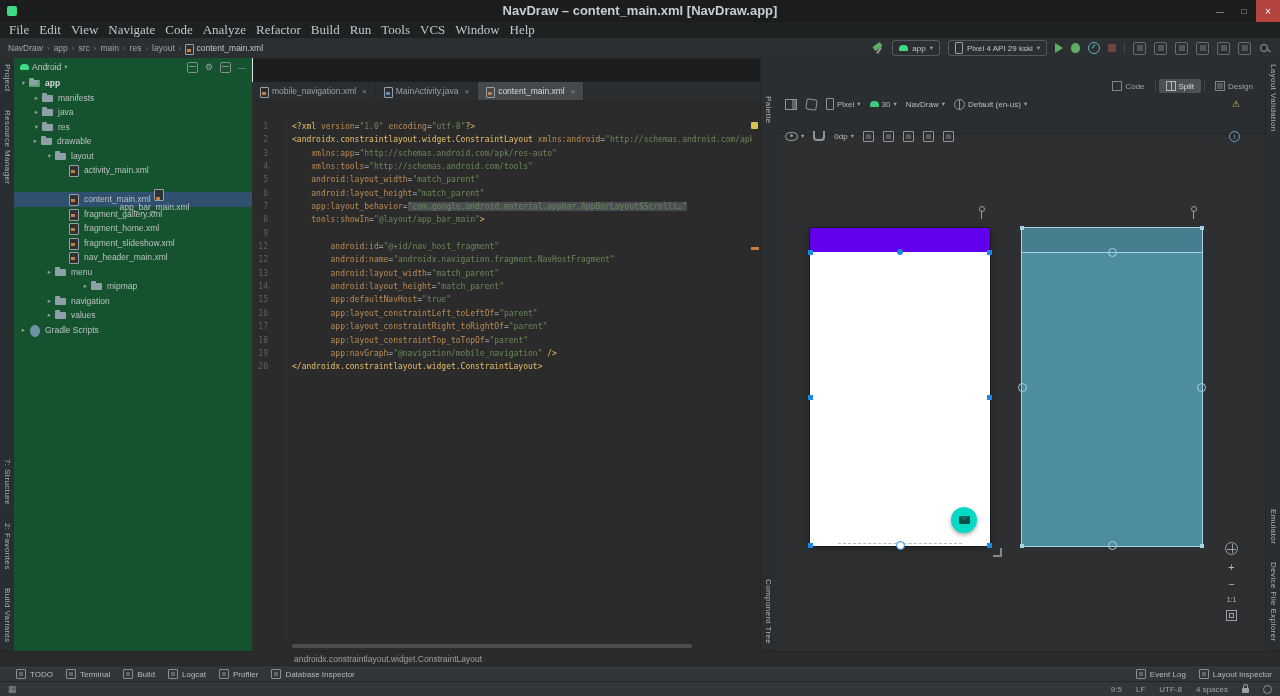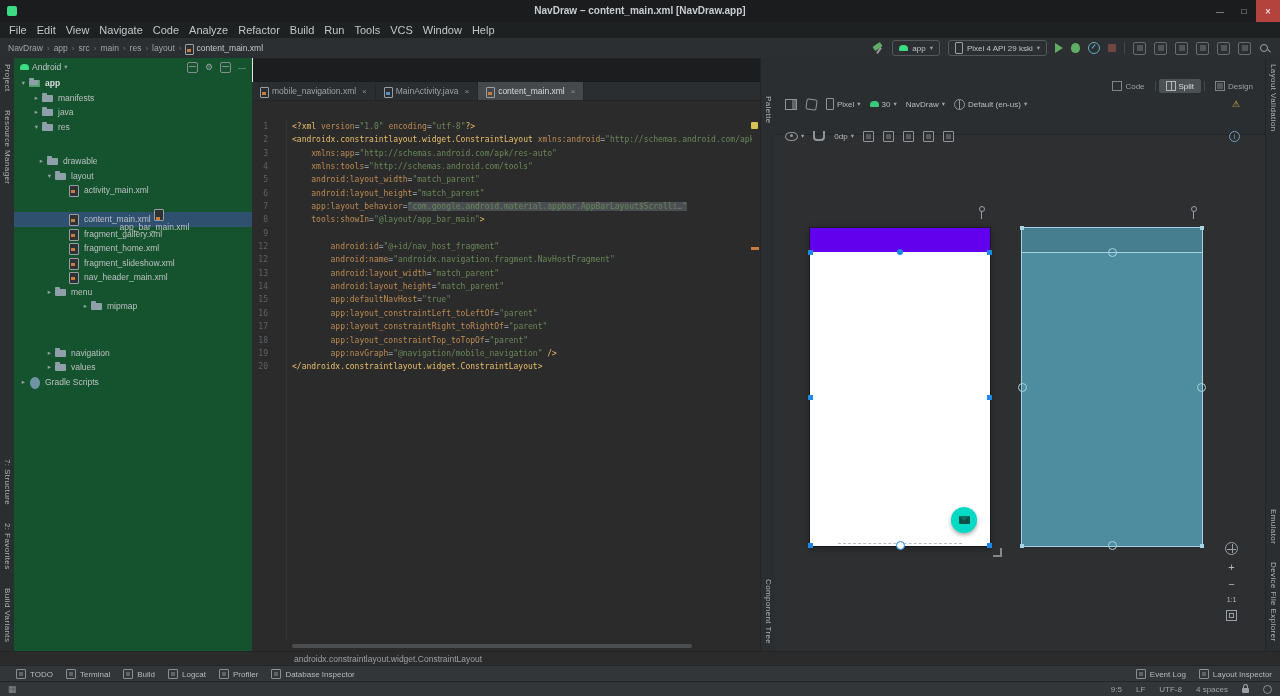--- a/index.html
+++ b/index.html
@@ -9,7 +9,7 @@
   
   .titlebar{position:absolute;top:0;left:0;right:0;height:22px;background:#1a1c1d;}
   .app-badge{position:absolute;left:7px;top:6px;width:10px;height:10px;border-radius:2px;background:#3ddc84;}
-  .tb-title{position:absolute;left:200px;right:200px;top:0;height:22px;line-height:22px;text-align:center;font-size:10px;font-weight:bold;color:#c9cdd1;}
+  .tb-title{position:absolute;left:200px;right:200px;top:0;height:22px;line-height:22px;text-align:center;font-size:13px;font-weight:bold;color:#c9cdd1;}
   .win-controls{position:absolute;right:0;top:0;height:22px;display:flex;}
   .win-btn{width:24px;height:22px;display:flex;align-items:center;justify-content:center;font-size:8px;color:#ced2d6;}
   .win-btn.close{background:#b3433c;color:#fff;font-size:10px;}

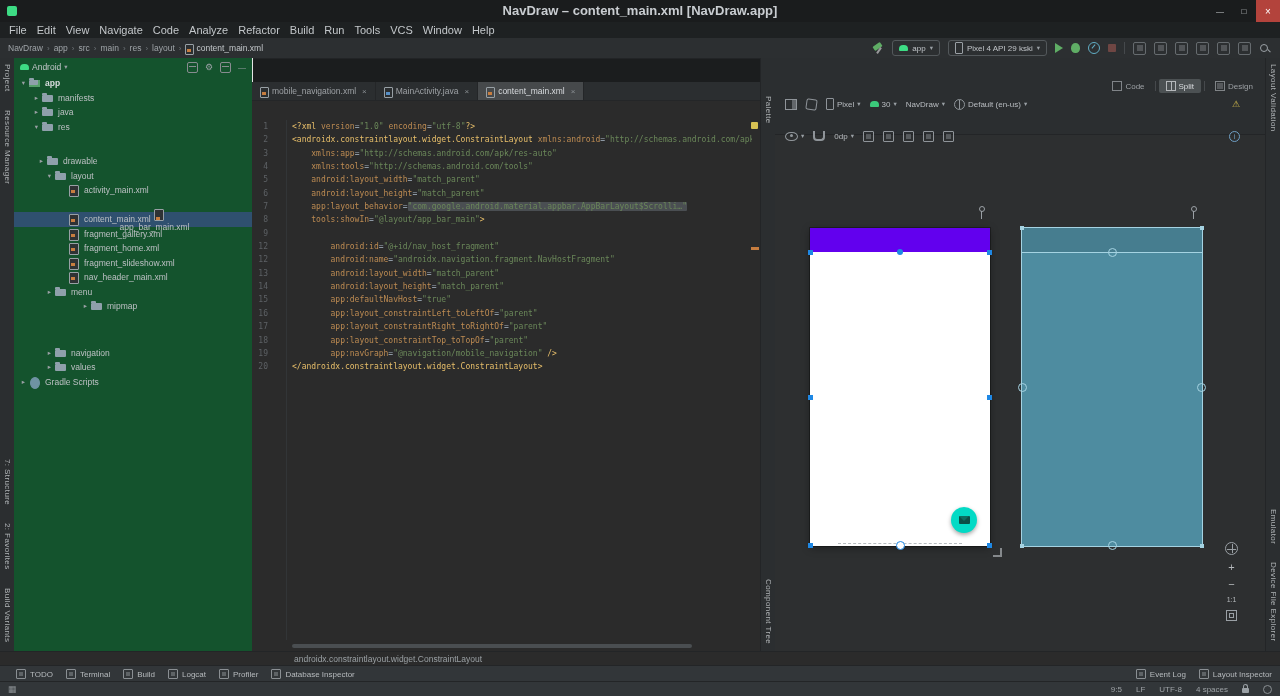--- a/index.html
+++ b/index.html
@@ -16,7 +16,7 @@
 
   
   .menubar{position:absolute;top:22px;left:0;right:0;height:16px;background:#1e2122;display:flex;align-items:center;padding-left:4px;}
-  .mi{padding:0 5px;font-size:11px;color:#c3c7ca;}
+  .mi{padding:0 5px;font-size:13px;color:#c3c7ca;font-family:Liberation Serif, serif;}
 
   
   .toolbar{position:absolute;top:38px;left:0;right:0;height:20px;background:#2c2f31;border-bottom:1px solid #222426;}

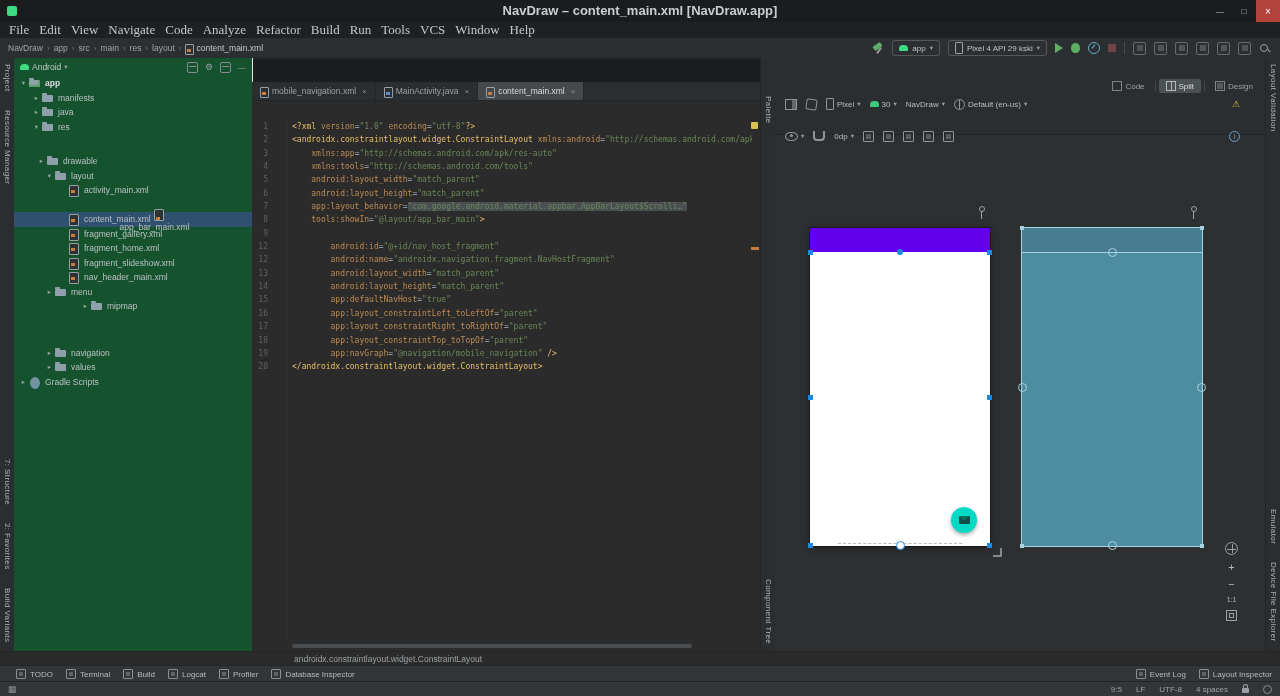--- a/index.html
+++ b/index.html
@@ -312,7 +312,7 @@
           <div class="tic tic-folder"></div>
           <div class="tlabel">res</div>
         </div>
-        <div class="trow" style="padding-left: 22px; margin-top: 20px;">
+        <div class="trow" style="padding-left: 16px;">
           <div class="chev">▸</div>
           <div class="tic tic-folder"></div>
           <div class="tlabel">drawable</div>

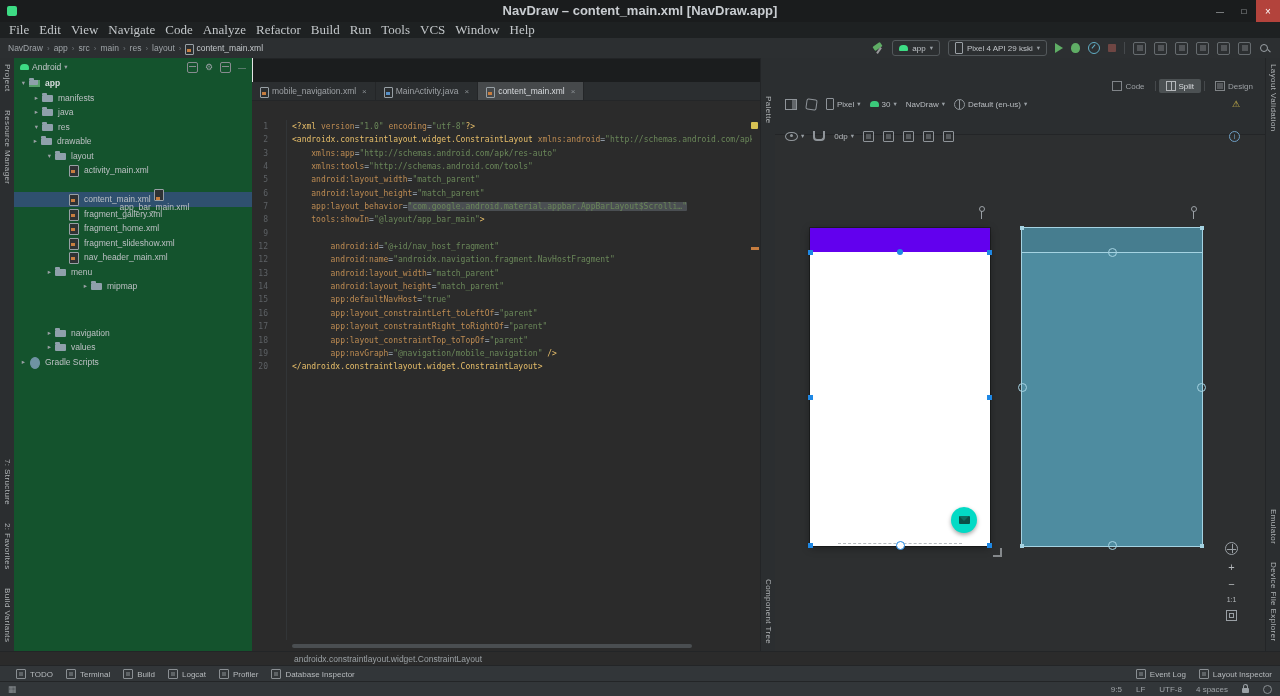--- a/index.html
+++ b/index.html
@@ -367,7 +367,7 @@
           <div class="tic tic-folder"></div>
           <div class="tlabel">mipmap</div>
         </div>
-        <div class="trow" style="padding-left: 30px; margin-top: 32px;">
+        <div class="trow" style="padding-left: 30px;">
           <div class="chev">▸</div>
           <div class="tic tic-folder"></div>
           <div class="tlabel">navigation</div>

